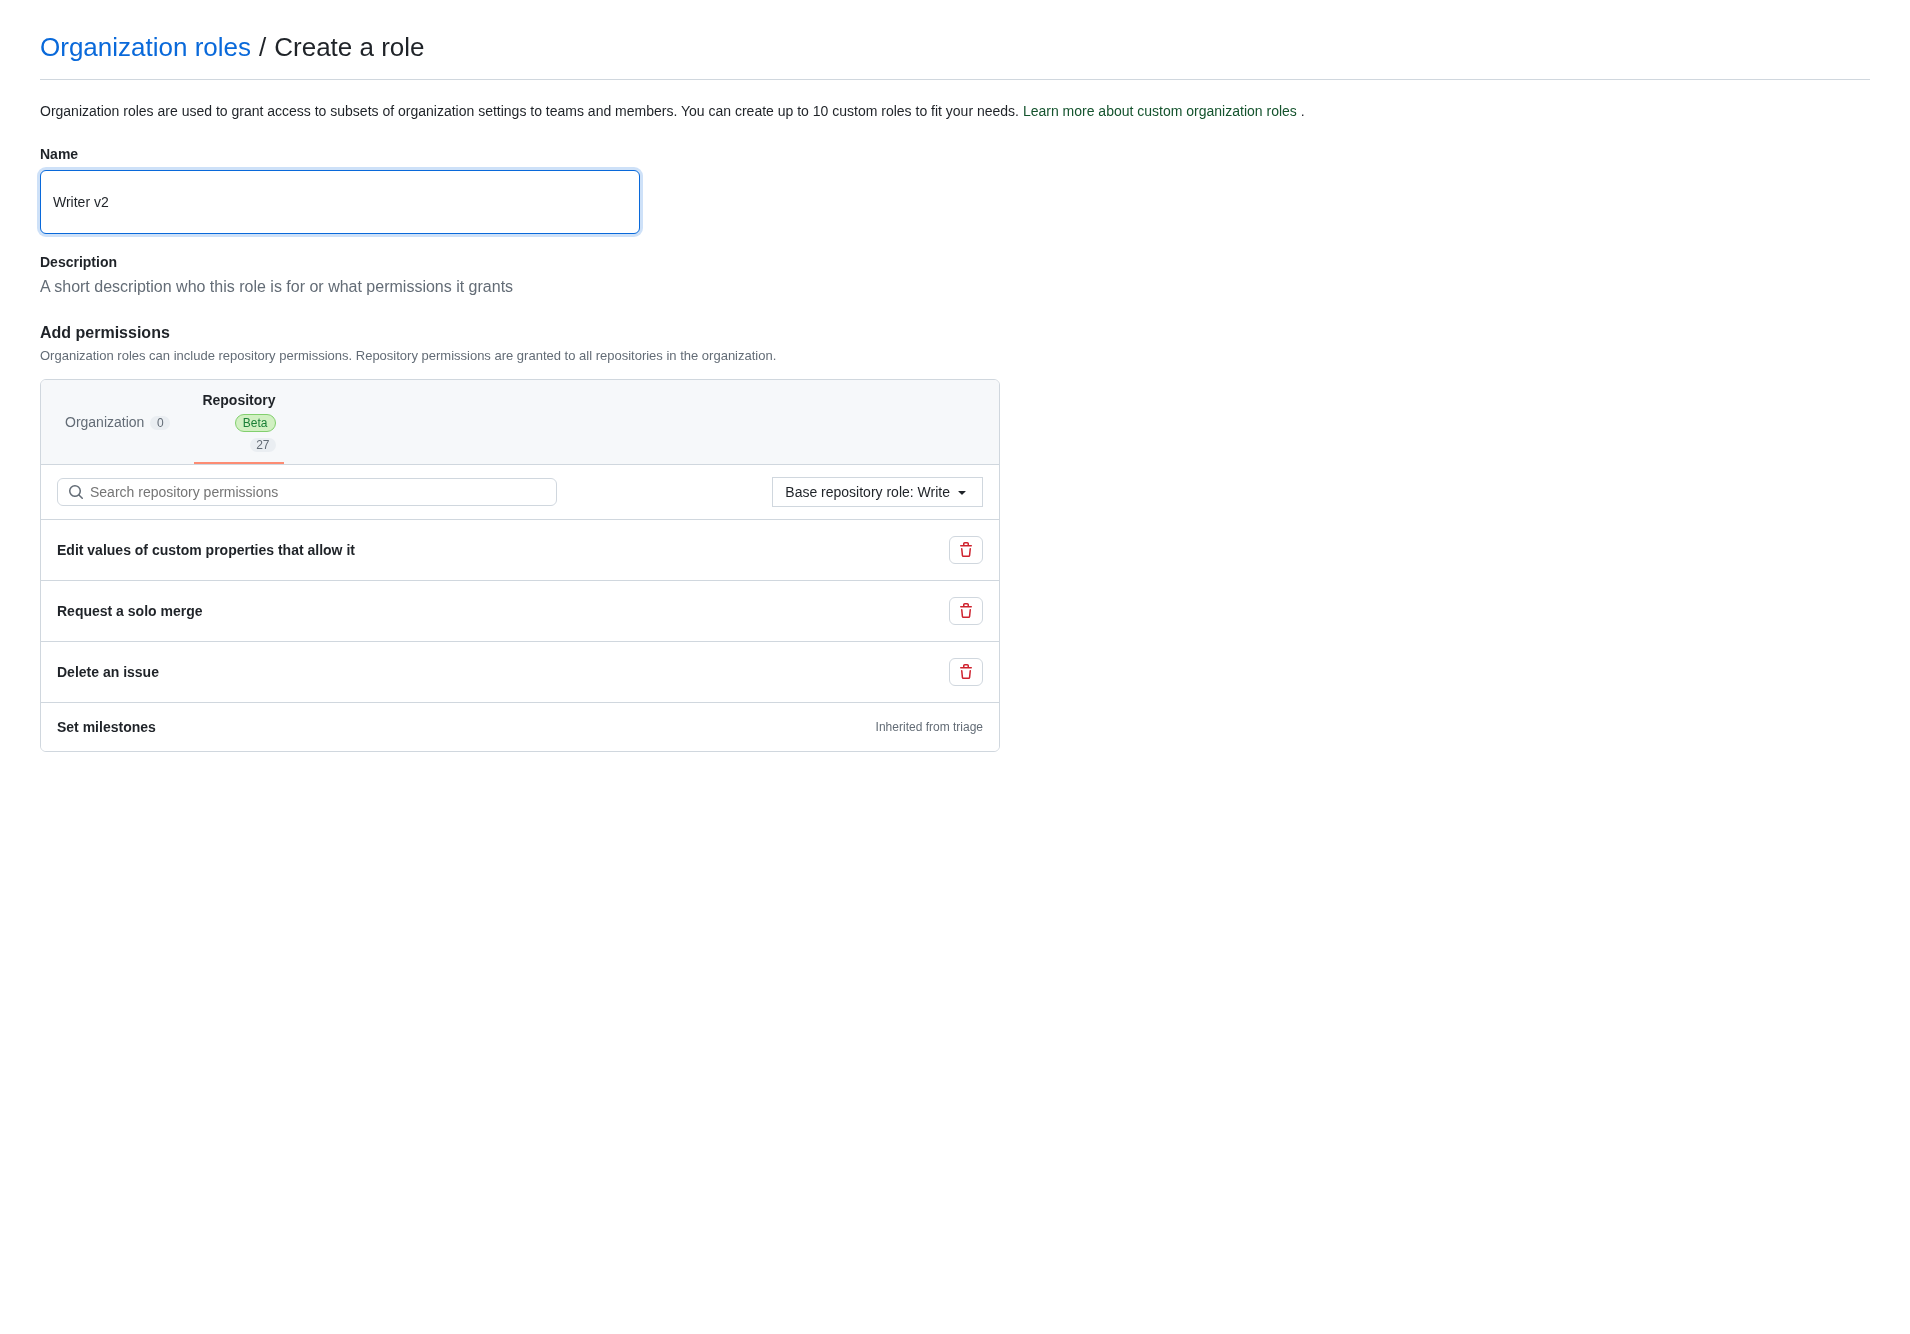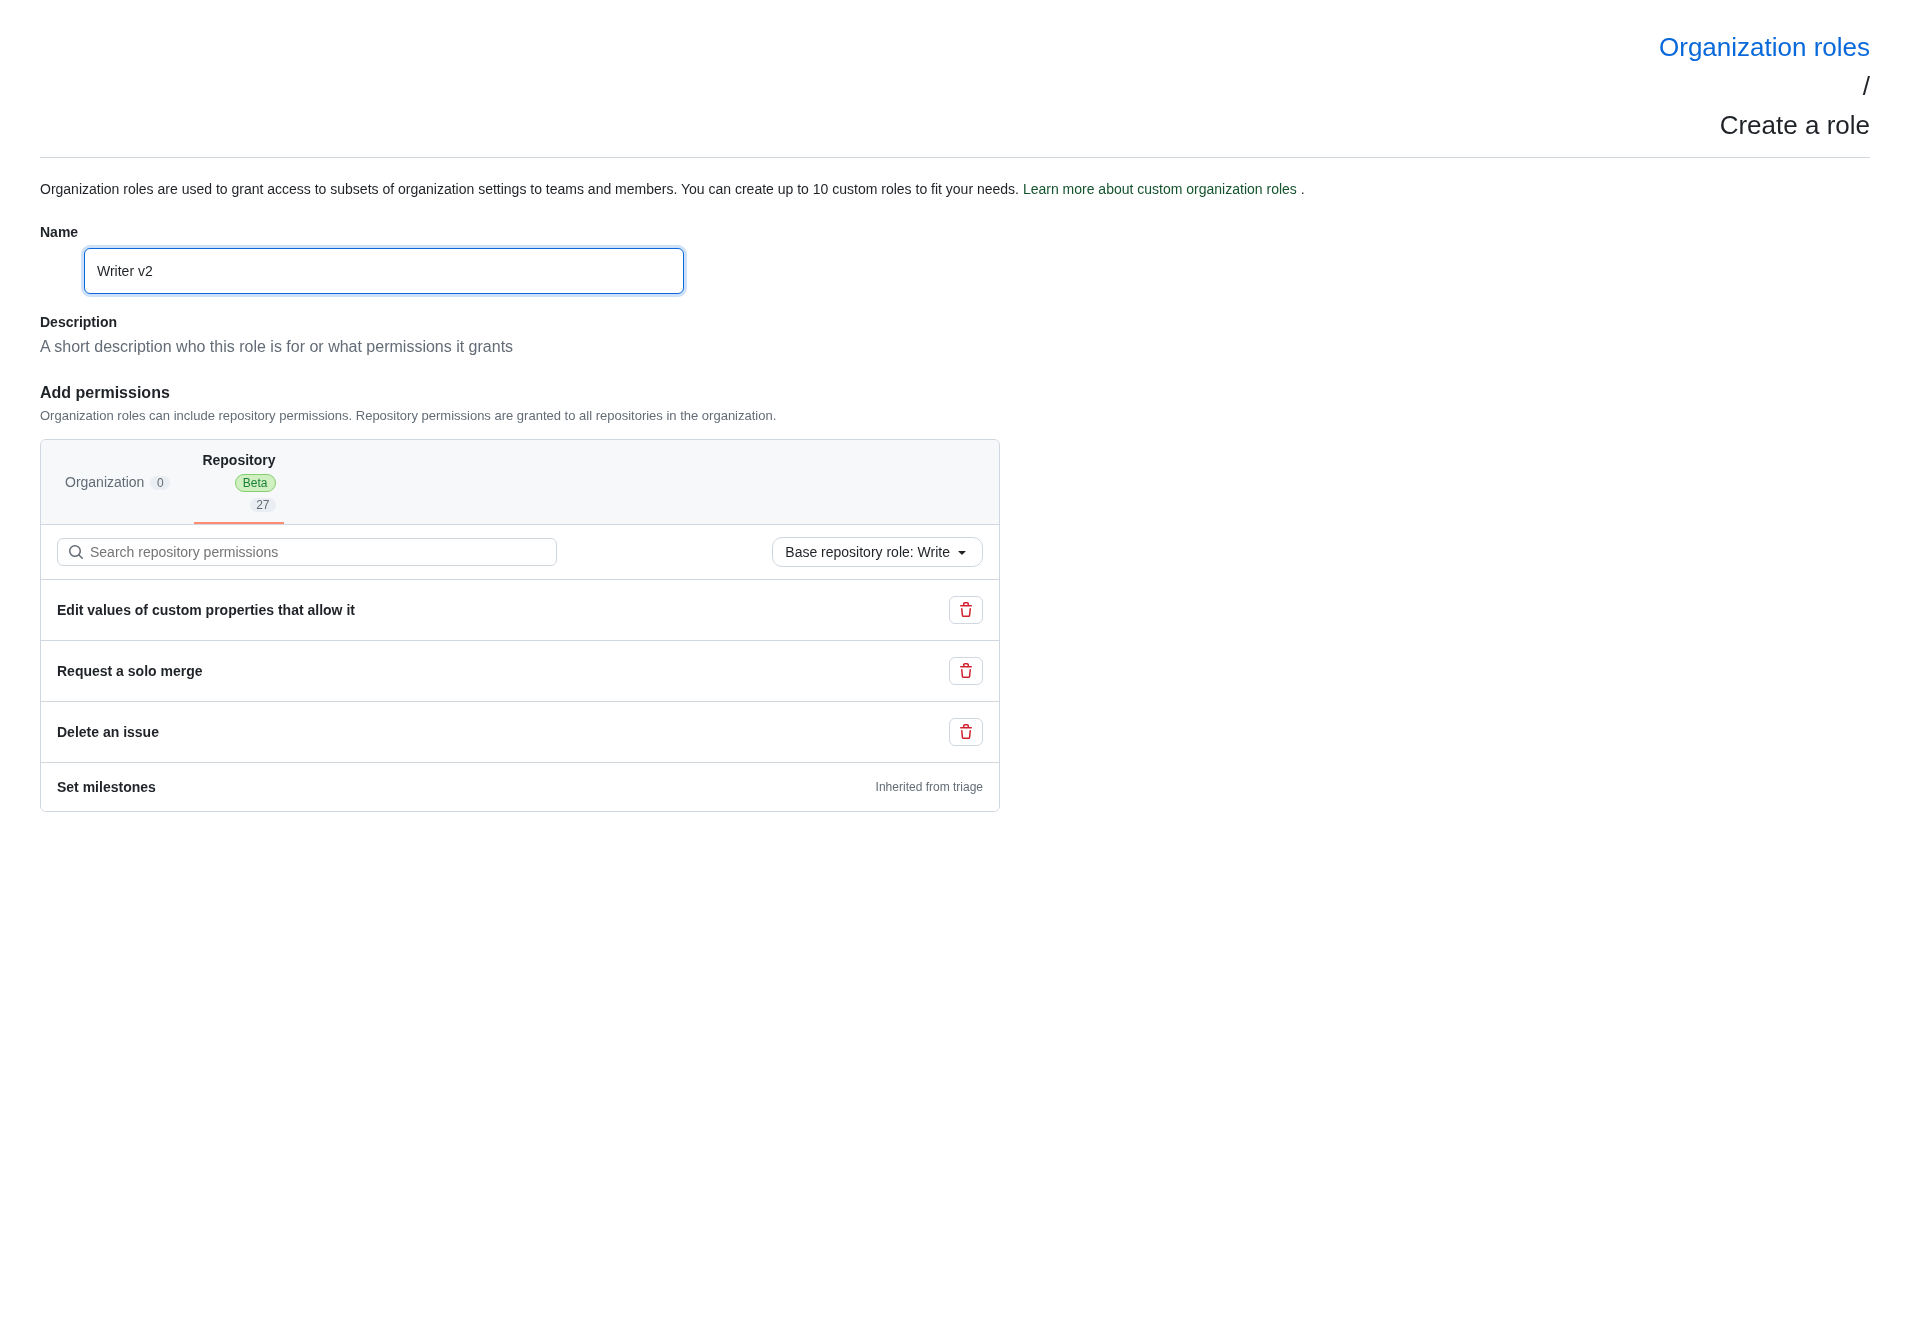--- a/index.html
+++ b/index.html
@@ -25,9 +25,8 @@
       font-weight: 400;
       color: #1f2328;
       display: flex;
-      align-items: flex-end;
+      align-items: flex-start;
       gap: 8px;
-      flex-direction: column;
     }
 
     .breadcrumb-link {

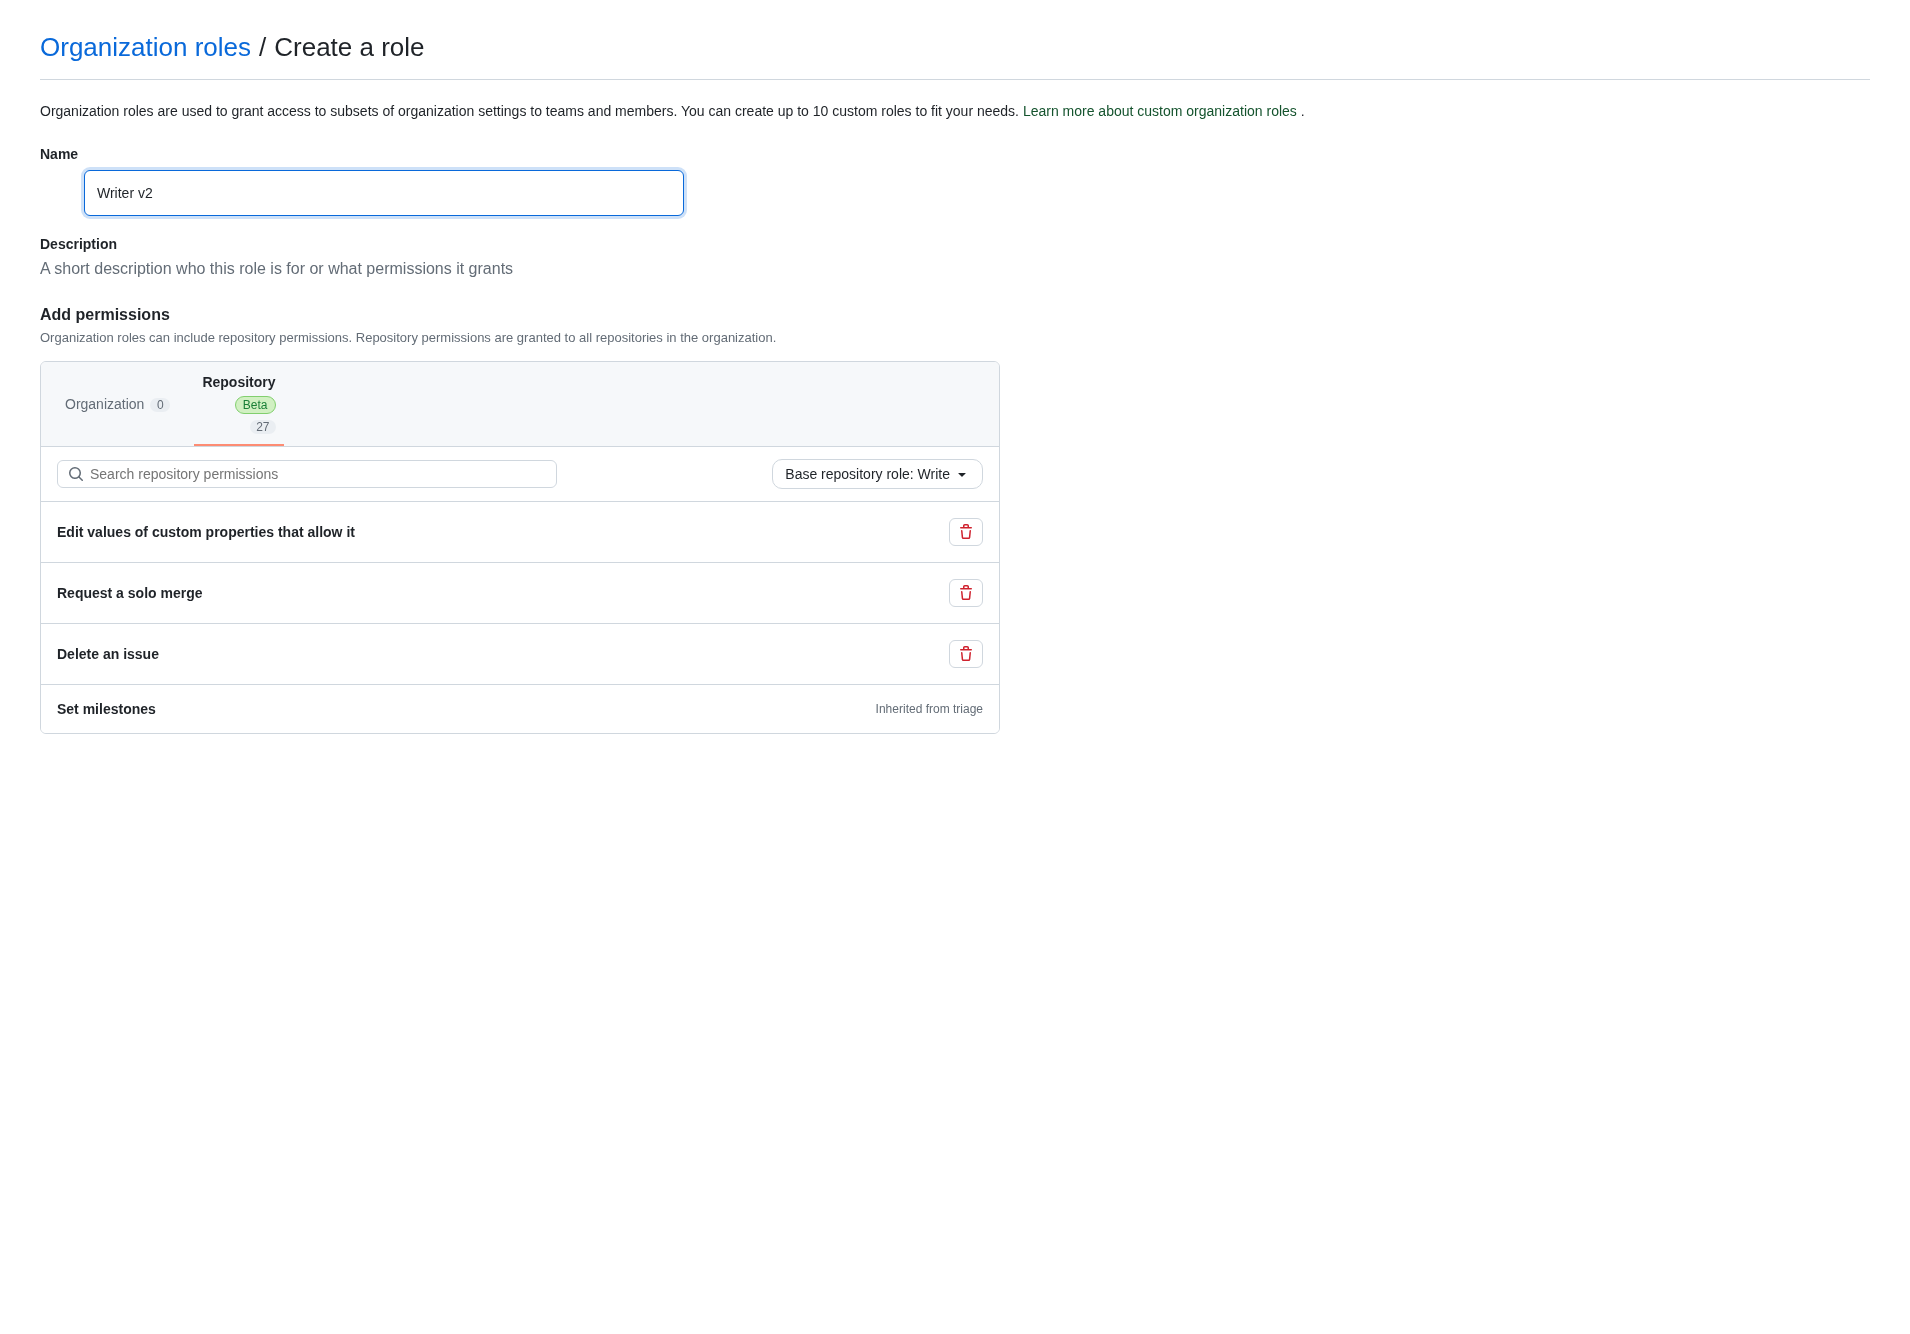--- a/index.html
+++ b/index.html
@@ -83,7 +83,7 @@
     .form-input {
       width: 100%;
       max-width: 600px;
-      padding: 14px 12px;
+      padding: 23px 12px;
       font-size: 14px;
       border: 1px solid #0969da;
       border-radius: 6px;
@@ -92,7 +92,6 @@
       color: #1f2328;
       background: #ffffff;
       font-family: inherit;
-      margin-left: 44px;
     }
 
     .form-input-description {

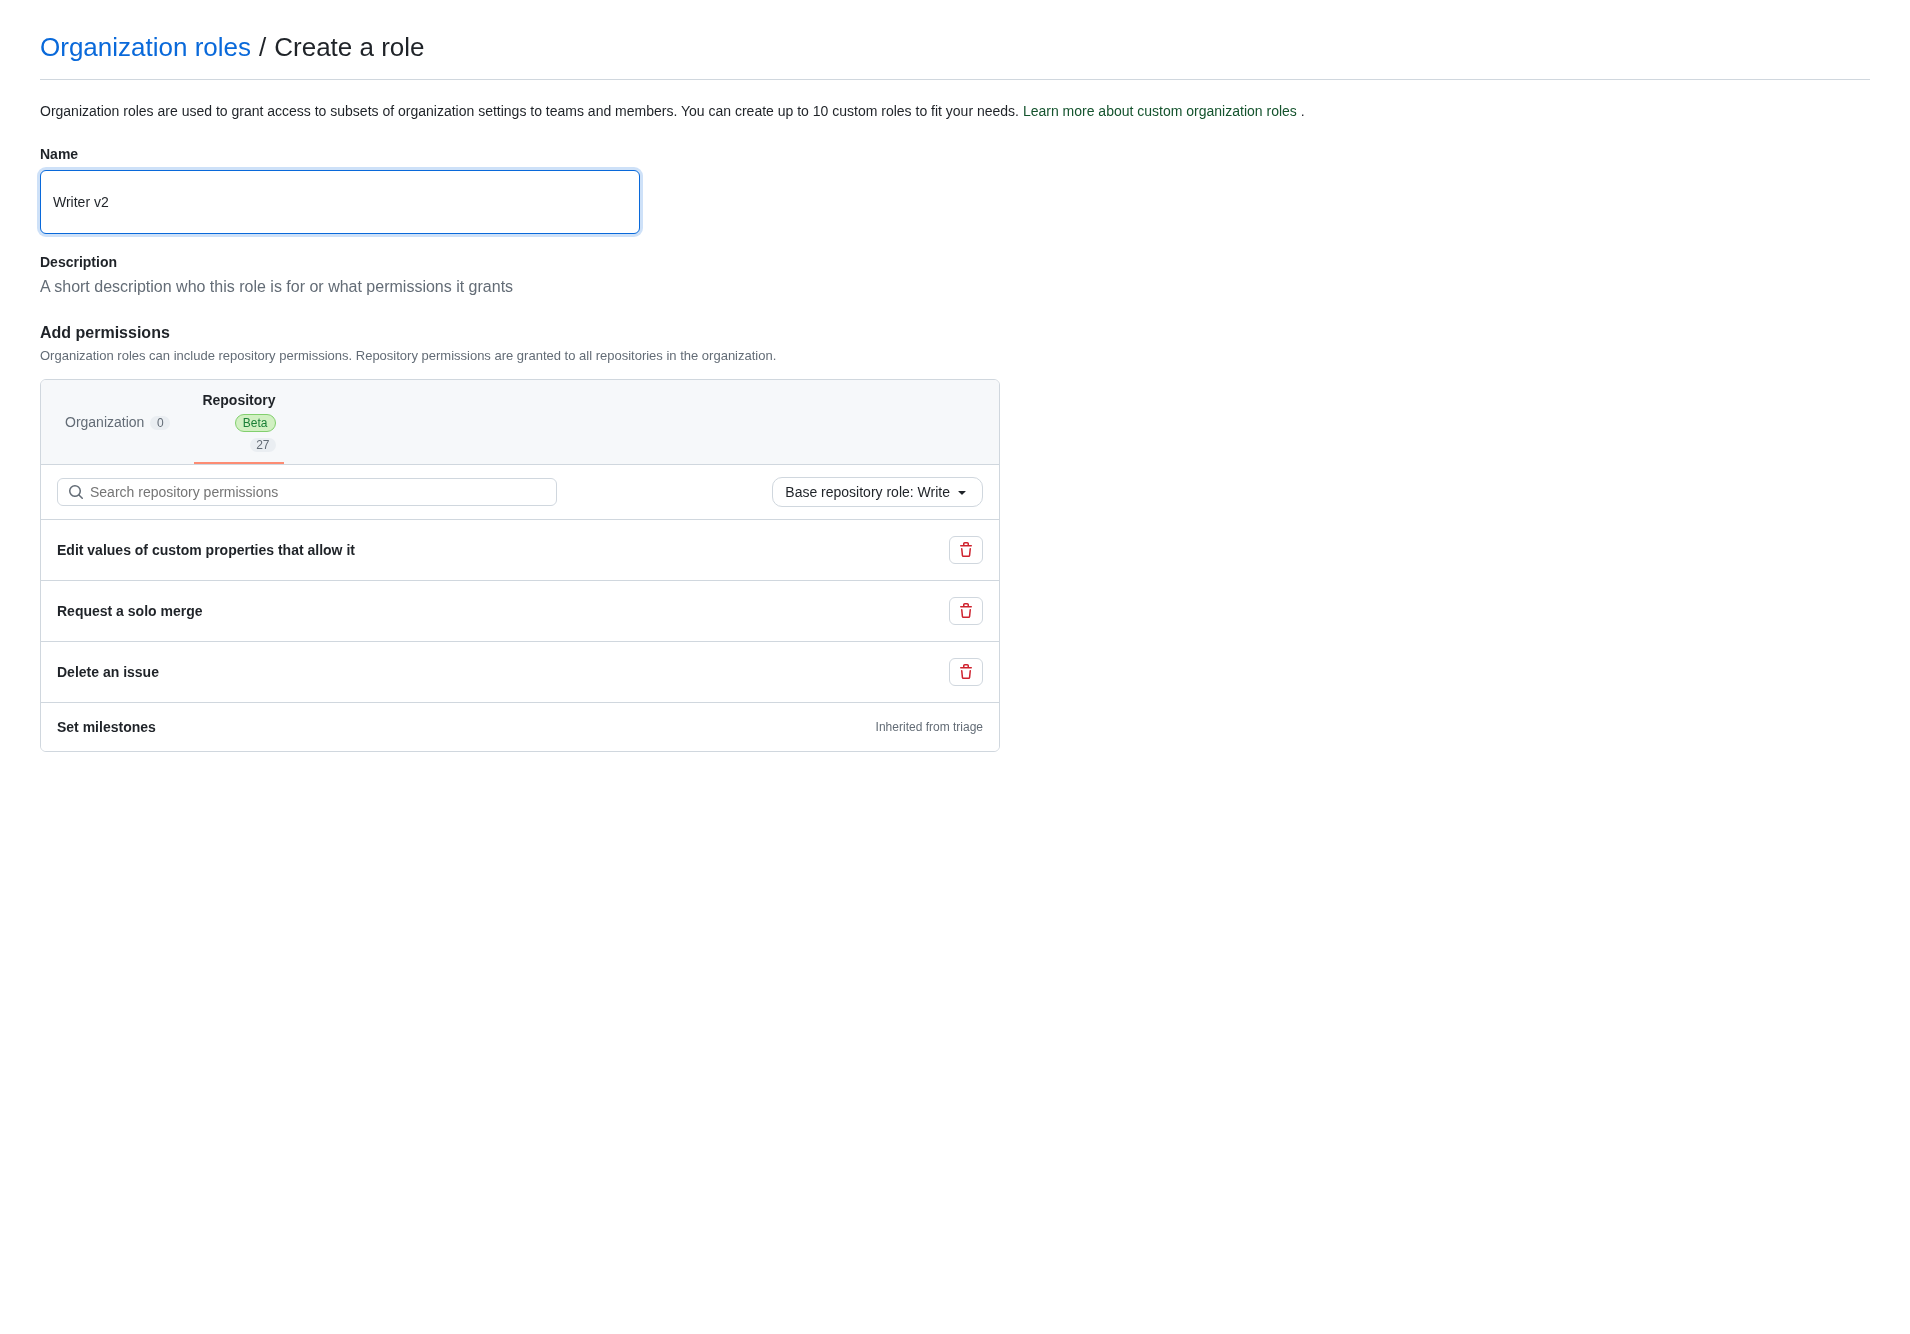--- a/index.html
+++ b/index.html
@@ -226,7 +226,7 @@
       align-items: center;
       gap: 4px;
       border: 1px solid #d0d7de;
-      border-radius: 10px;
+      border-radius: 0;
       background: #ffffff;
       padding: 6px 12px;
       font-size: 14px;

